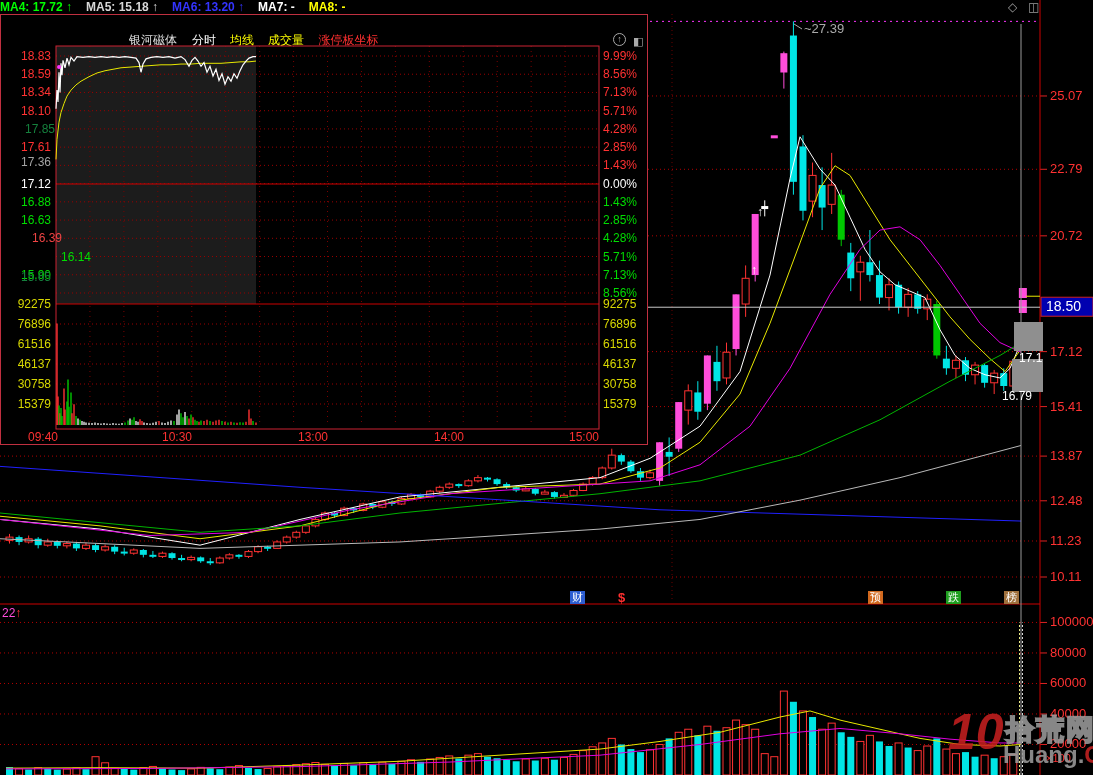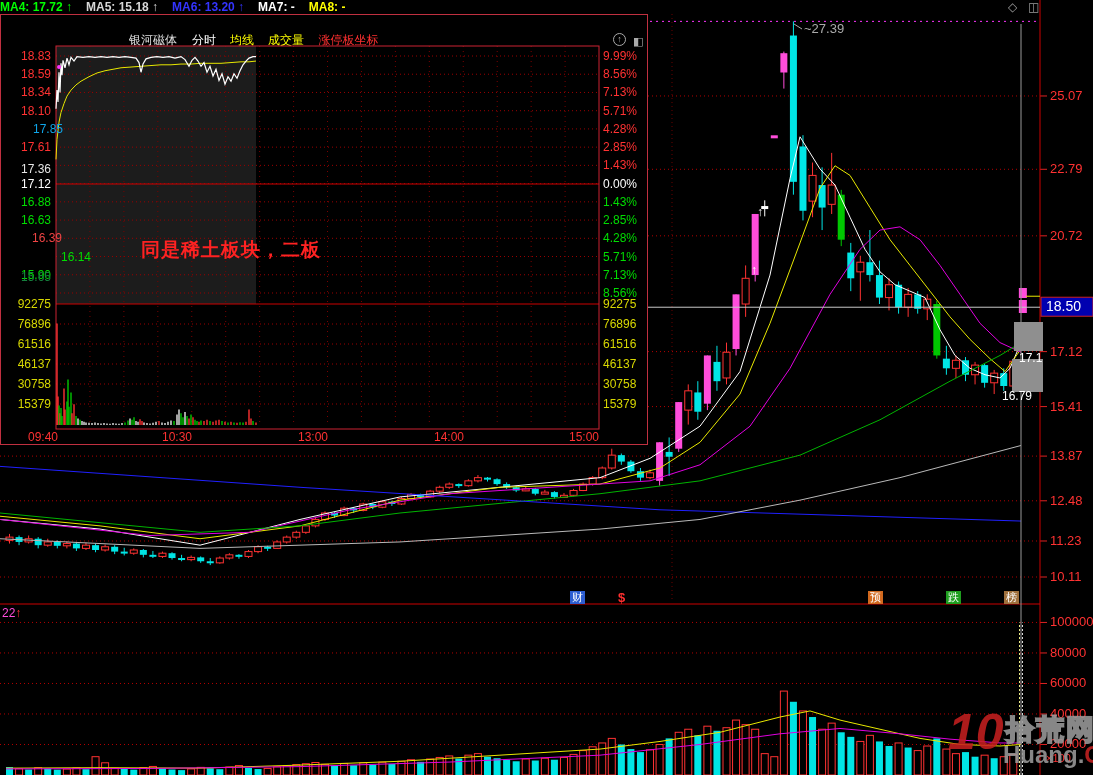--- a/index.html
+++ b/index.html
@@ -615,7 +615,7 @@
       <div class="axlbl" style="left: 0px; top: 53.23px; color: rgb(255, 50, 50);">18.59</div>
       <div class="axlbl" style="left: 0px; top: 71.46px; color: rgb(255, 50, 50);">18.34</div>
       <div class="axlbl" style="left: 0px; top: 89.69px; color: rgb(255, 50, 50);">18.10</div>
-      <div class="axlbl" style="left: 12px; top: 107.92px; color: #0ea5e9;">17.85</div>
+      <div class="axlbl" style="left: 4px; top: 107.92px; color: #15803d;">17.85</div>
       <div class="axlbl" style="left: 0px; top: 126.15px; color: rgb(255, 50, 50);">17.61</div>
       <div class="axlbl" style="left: 0px; top: 148px; color: #e5e5e5;">17.36</div>
       <div class="axlbl" style="left: 0px; top: 162.61px; color: rgb(255, 255, 255);">17.12</div>

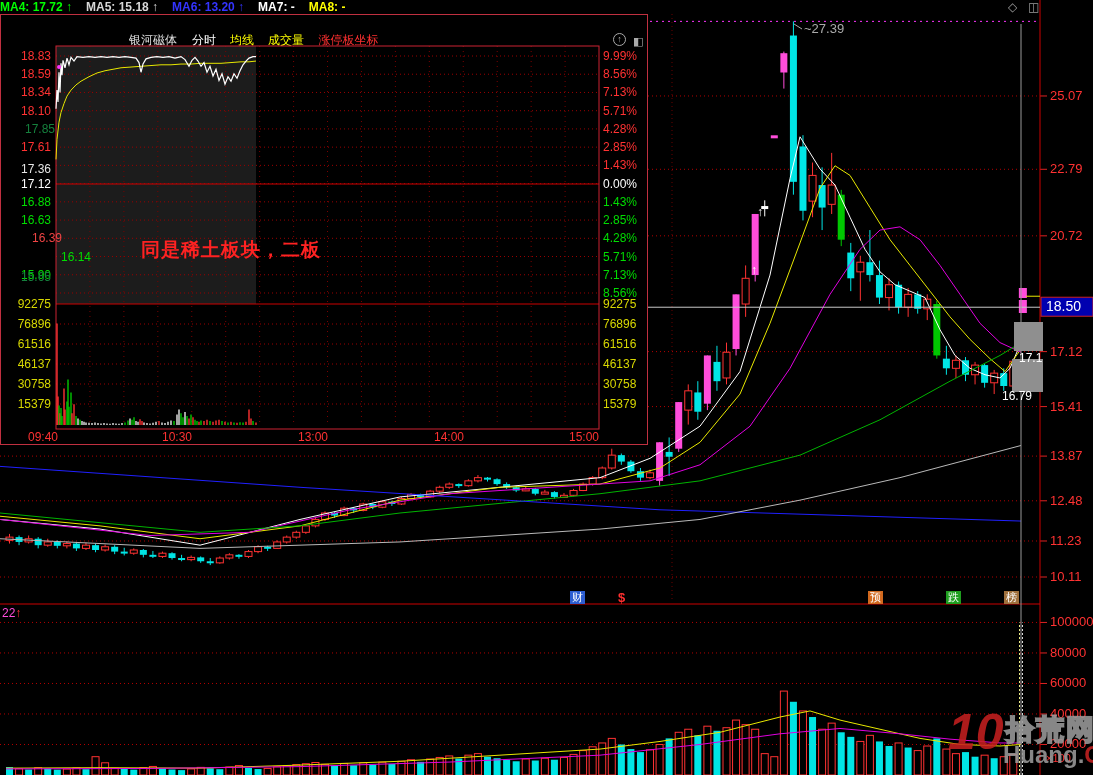--- a/index.html
+++ b/index.html
@@ -617,7 +617,7 @@
       <div class="axlbl" style="left: 0px; top: 89.69px; color: rgb(255, 50, 50);">18.10</div>
       <div class="axlbl" style="left: 4px; top: 107.92px; color: #15803d;">17.85</div>
       <div class="axlbl" style="left: 0px; top: 126.15px; color: rgb(255, 50, 50);">17.61</div>
-      <div class="axlbl" style="left: 0px; top: 148px; color: #e5e5e5;">17.36</div>
+      <div class="axlbl" style="left: 0px; top: 141px; color: #a3a3a3;">17.36</div>
       <div class="axlbl" style="left: 0px; top: 162.61px; color: rgb(255, 255, 255);">17.12</div>
       <div class="axlbl" style="left: 0px; top: 180.84px; color: rgb(0, 221, 0);">16.88</div>
       <div class="axlbl" style="left: 0px; top: 199.07px; color: rgb(0, 221, 0);">16.63</div>

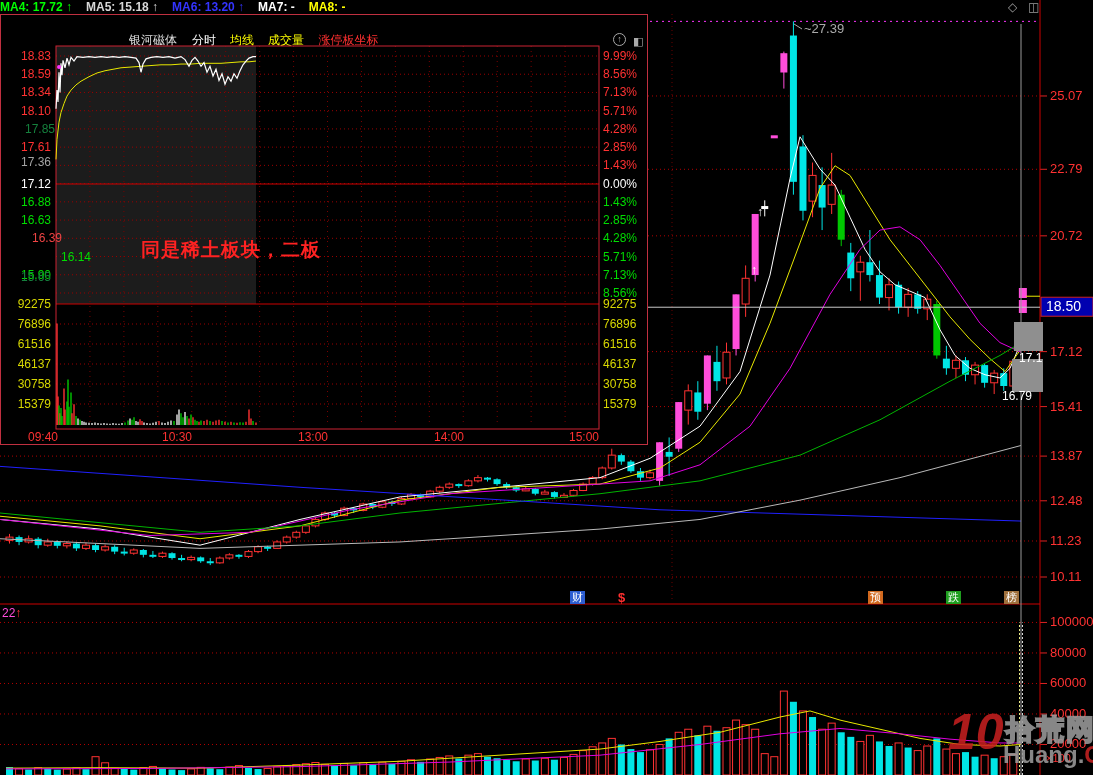--- a/index.html
+++ b/index.html
@@ -610,7 +610,6 @@
         <polyline points="55,93.75500000000015 56,75.13000000000015 57,87.05000000000015 58,57.25 59,77.36499999999997 60,48.31000000000019 61,60.2300000000002 62,45.329999999999984 64,52.7800000000001 66,43.09500000000017 68,49.80000000000015 70,42.35000000000005 73,46.0750000000001 76,41.6050000000002 82,42.35000000000005 88,41.6050000000002 94,42.35000000000005 100,41.6050000000002 106,42.35000000000005 112,41.6050000000002 118,42.35000000000005 124,41.6050000000002 130,42.35000000000005 135,43.09500000000017 138,47.56500000000007 140,57.25 142,49.055000000000035 145,43.84000000000002 150,42.35000000000005 156,41.6050000000002 162,42.35000000000005 168,41.6050000000002 174,43.09500000000017 180,41.6050000000002 184,44.585000000000136 188,51.290000000000134 191,45.329999999999984 194,42.35000000000005 197,46.0750000000001 200,51.290000000000134 203,47.56500000000007 206,57.25 209,51.290000000000134 212,60.97500000000005 215,54.27000000000007 218,65.44499999999996 221,58.73999999999997 224,69.17000000000002 227,61.72000000000017 230,66.19000000000007 233,58.73999999999997 236,63.210000000000136 239,55.76000000000003 242,49.80000000000015 245,46.0750000000001 248,43.09500000000017 252,41.6050000000002 255,41.6050000000002" fill="none" stroke="#ffffff" stroke-width="1.2"></polyline>
         <circle cx="58" cy="52" r="2" fill="#ff33ff"></circle>
       </svg>
-  <div id="iannot" style="left: 140px; top: 222px; color: rgb(255, 34, 34);">同是稀土板块，二板</div>
 <div class="axlbl" style="left: 0px; top: 35px; color: rgb(255, 50, 50);">18.83</div>
       <div class="axlbl" style="left: 0px; top: 53.23px; color: rgb(255, 50, 50);">18.59</div>
       <div class="axlbl" style="left: 0px; top: 71.46px; color: rgb(255, 50, 50);">18.34</div>

